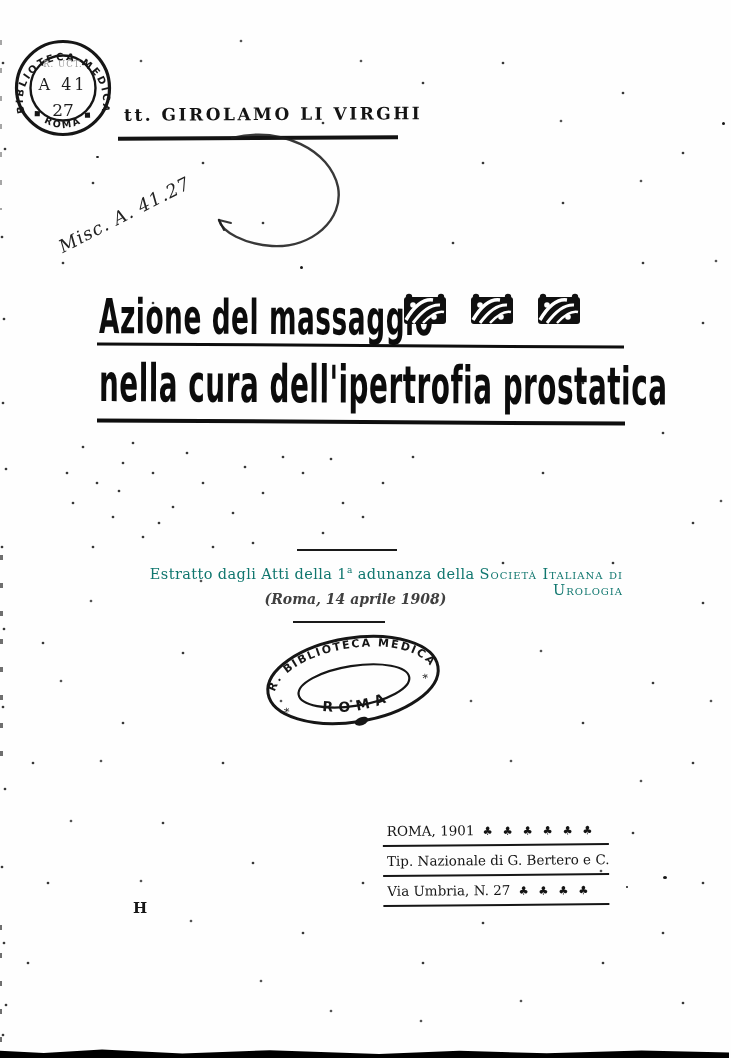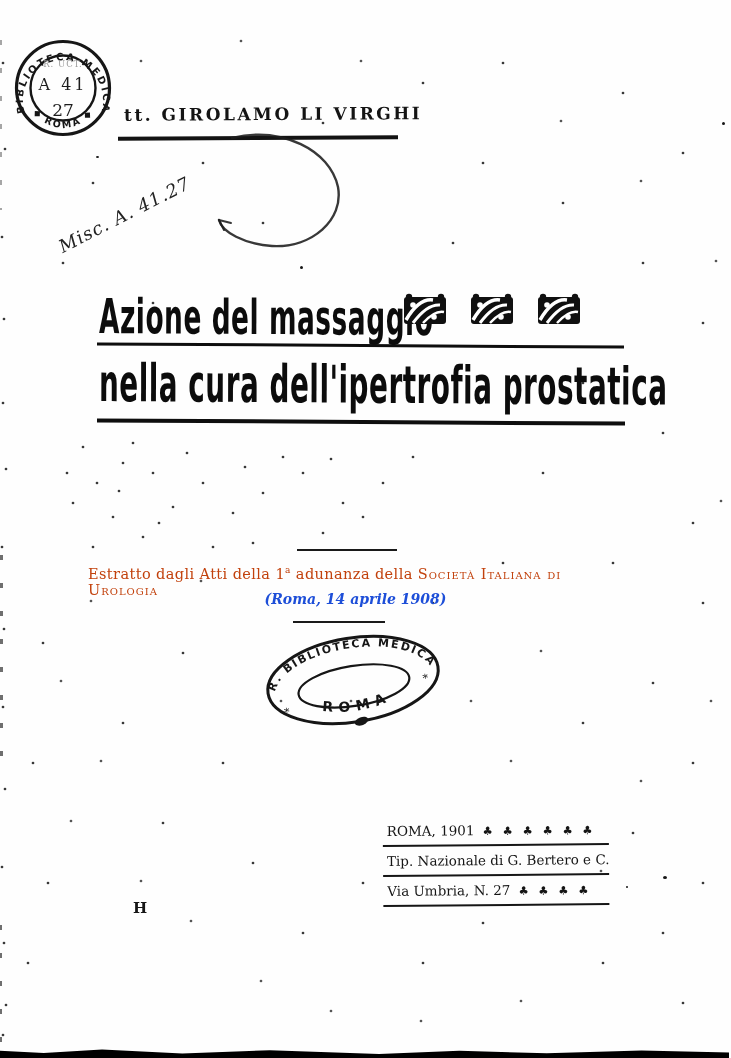--- a/index.html
+++ b/index.html
@@ -78,7 +78,7 @@
   .dash{position:absolute;background:#1a1a1a;height:2px;}
   .dash-top{left:297px;top:549px;width:100px;}
   .dash-bot{left:293px;top:621px;width:92px;}
-  .extract{position:absolute;left:88px;top:565px;width:535px;text-align:left;font-size:14.5px;letter-spacing:0.4px;color:#c2410c;}
+  .extract{position:absolute;left:88px;top:565px;width:535px;text-align:right;font-size:14.5px;letter-spacing:0.4px;color:#0f766e;}
   .extract sup{font-size:9px;vertical-align:super;}
   .sc{font-variant:small-caps;letter-spacing:1px;}
   .extract-date{position:absolute;left:88px;top:591px;width:535px;text-align:center;font-style:italic;font-weight:600;font-size:14px;color:#1d4ed8;}

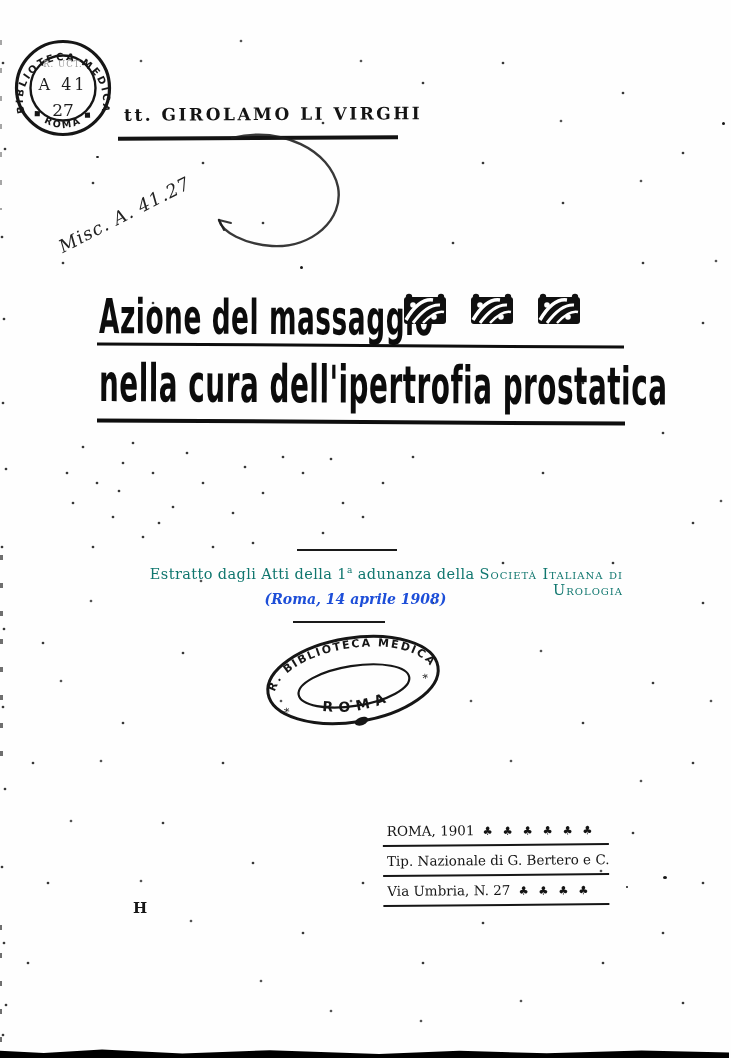--- a/index.html
+++ b/index.html
@@ -81,7 +81,7 @@
   .extract{position:absolute;left:88px;top:565px;width:535px;text-align:right;font-size:14.5px;letter-spacing:0.4px;color:#0f766e;}
   .extract sup{font-size:9px;vertical-align:super;}
   .sc{font-variant:small-caps;letter-spacing:1px;}
-  .extract-date{position:absolute;left:88px;top:591px;width:535px;text-align:center;font-style:italic;font-weight:600;font-size:14px;color:#1d4ed8;}
+  .extract-date{position:absolute;left:88px;top:591px;width:535px;text-align:center;font-style:italic;font-weight:600;font-size:14px;color:#404040;}
   
   .oval-stamp{position:absolute;left:258px;top:630px;width:190px;height:100px;transform:rotate(-9deg);}
   .oval-stamp svg{width:100%;height:100%;}

